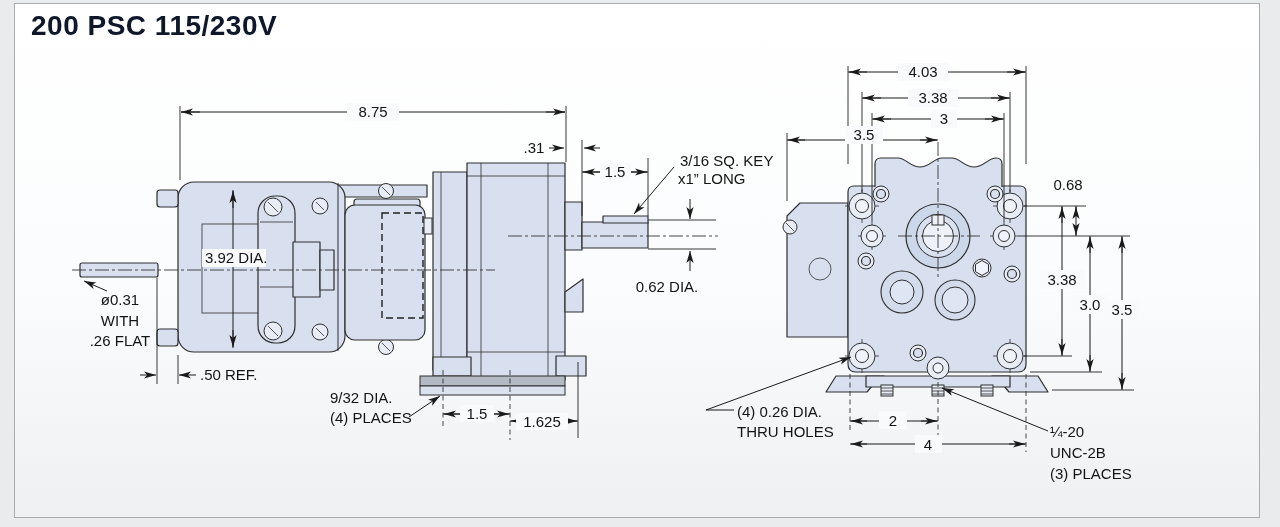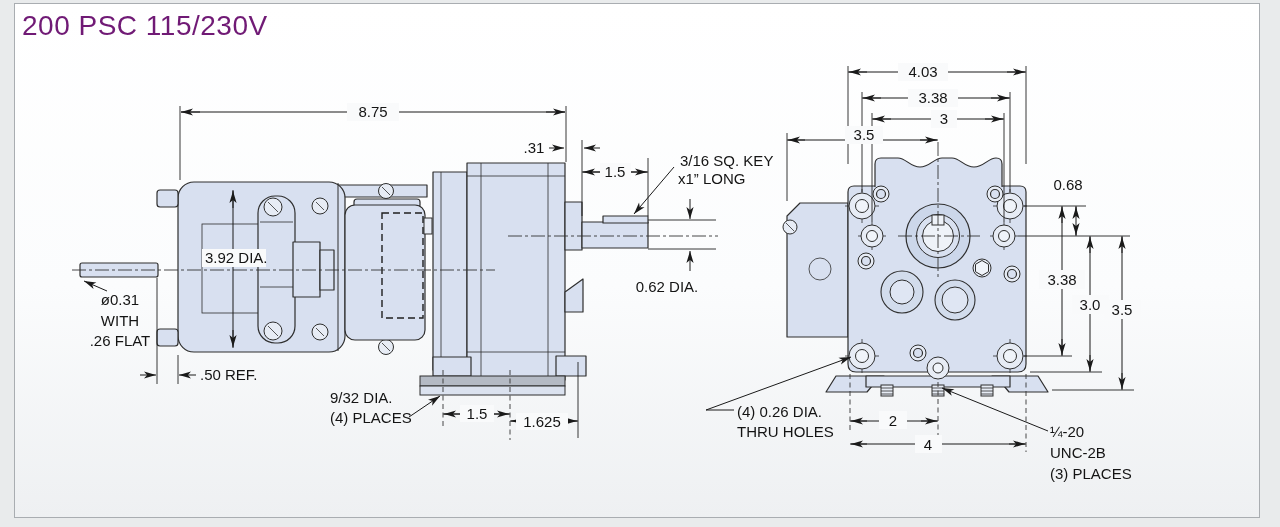--- a/index.html
+++ b/index.html
@@ -14,9 +14,9 @@
     border:1px solid #a9adb1;
   }
   .page-title{
-    position:absolute;left:22px;top:10px;
-    font-size:28px;font-weight:normal;letter-spacing:.5px;
-    color:#701a75;
+    position:absolute;left:31px;top:10px;
+    font-size:28px;font-weight:bold;letter-spacing:.5px;
+    color:#0f172a;
   }
   svg.drawing{position:absolute;left:0;top:0;width:1280px;height:527px;}
   

